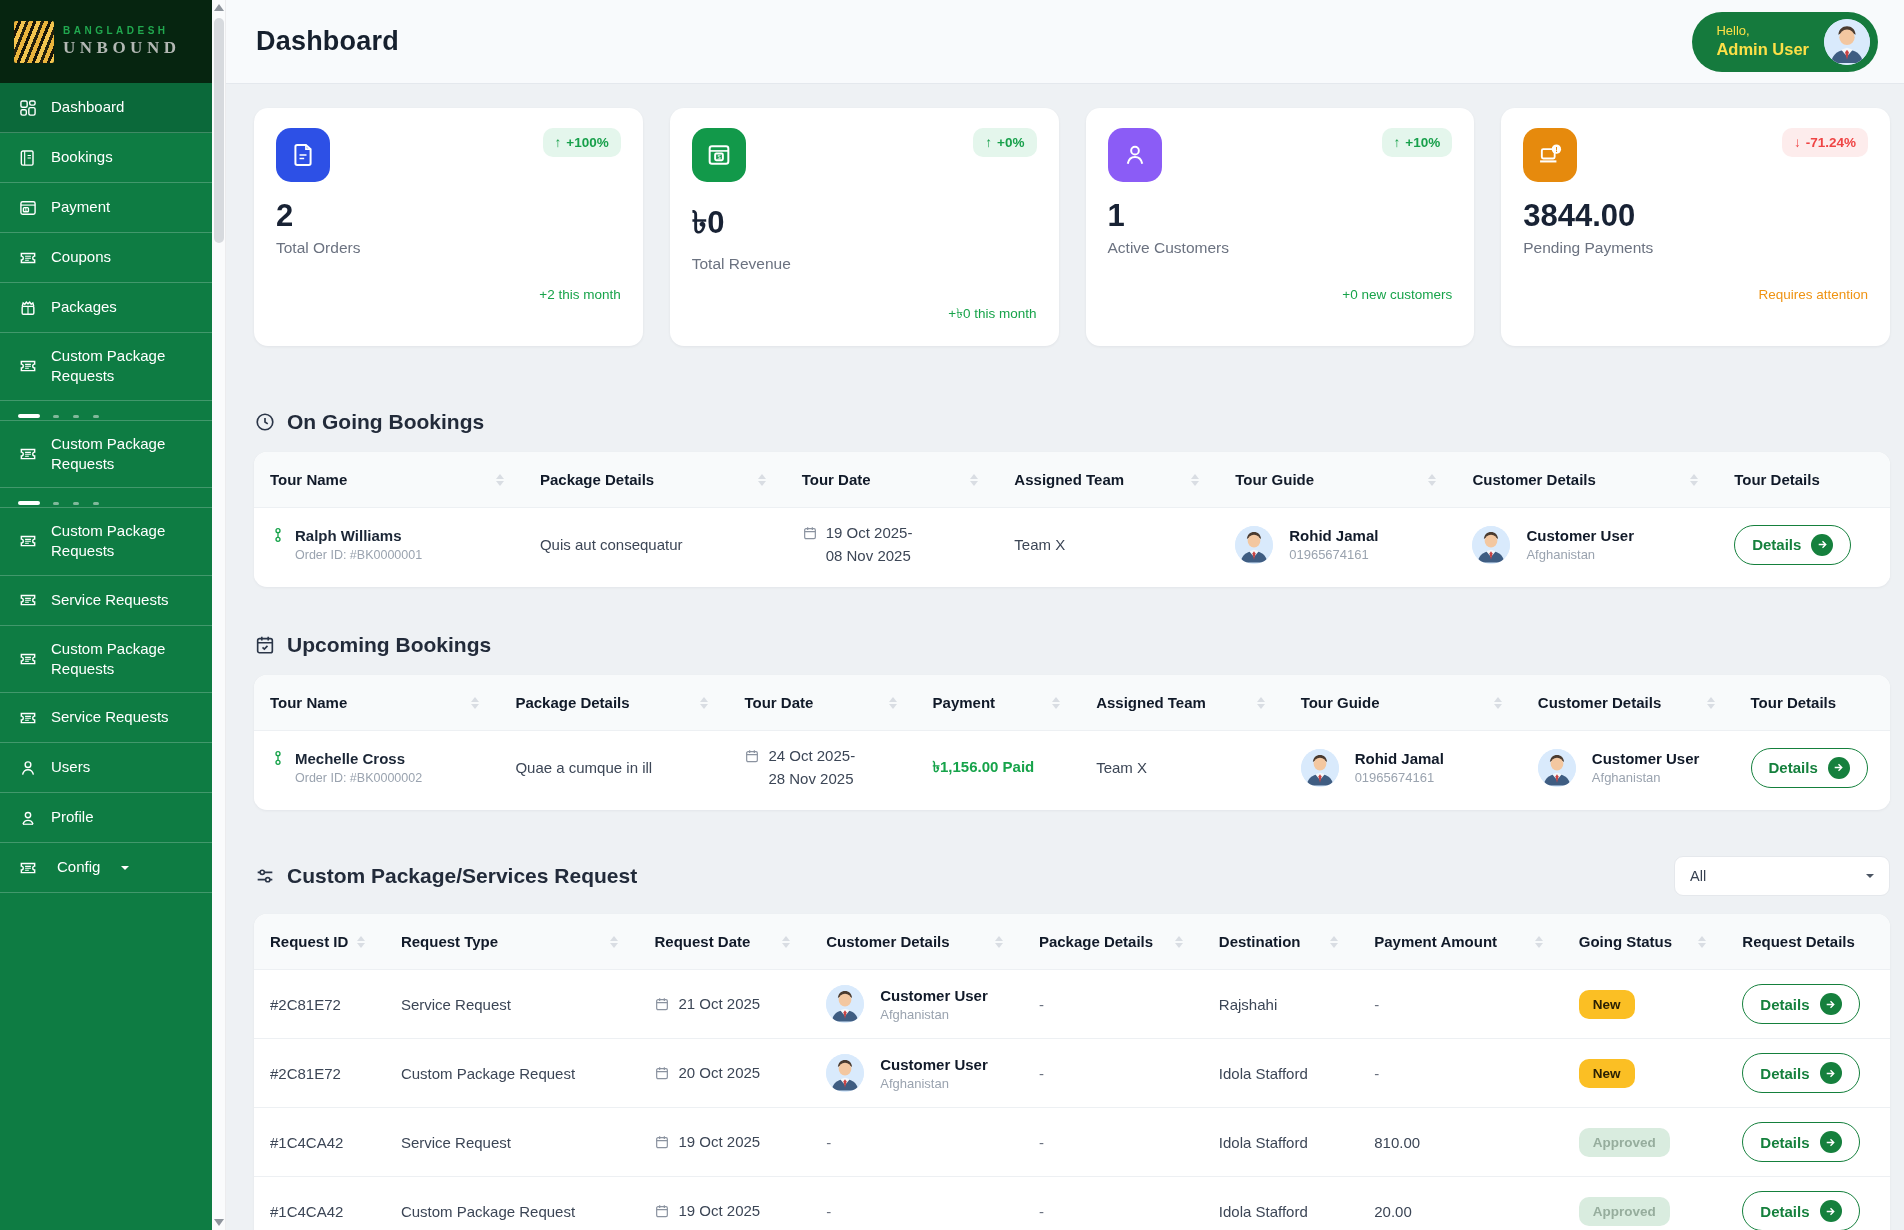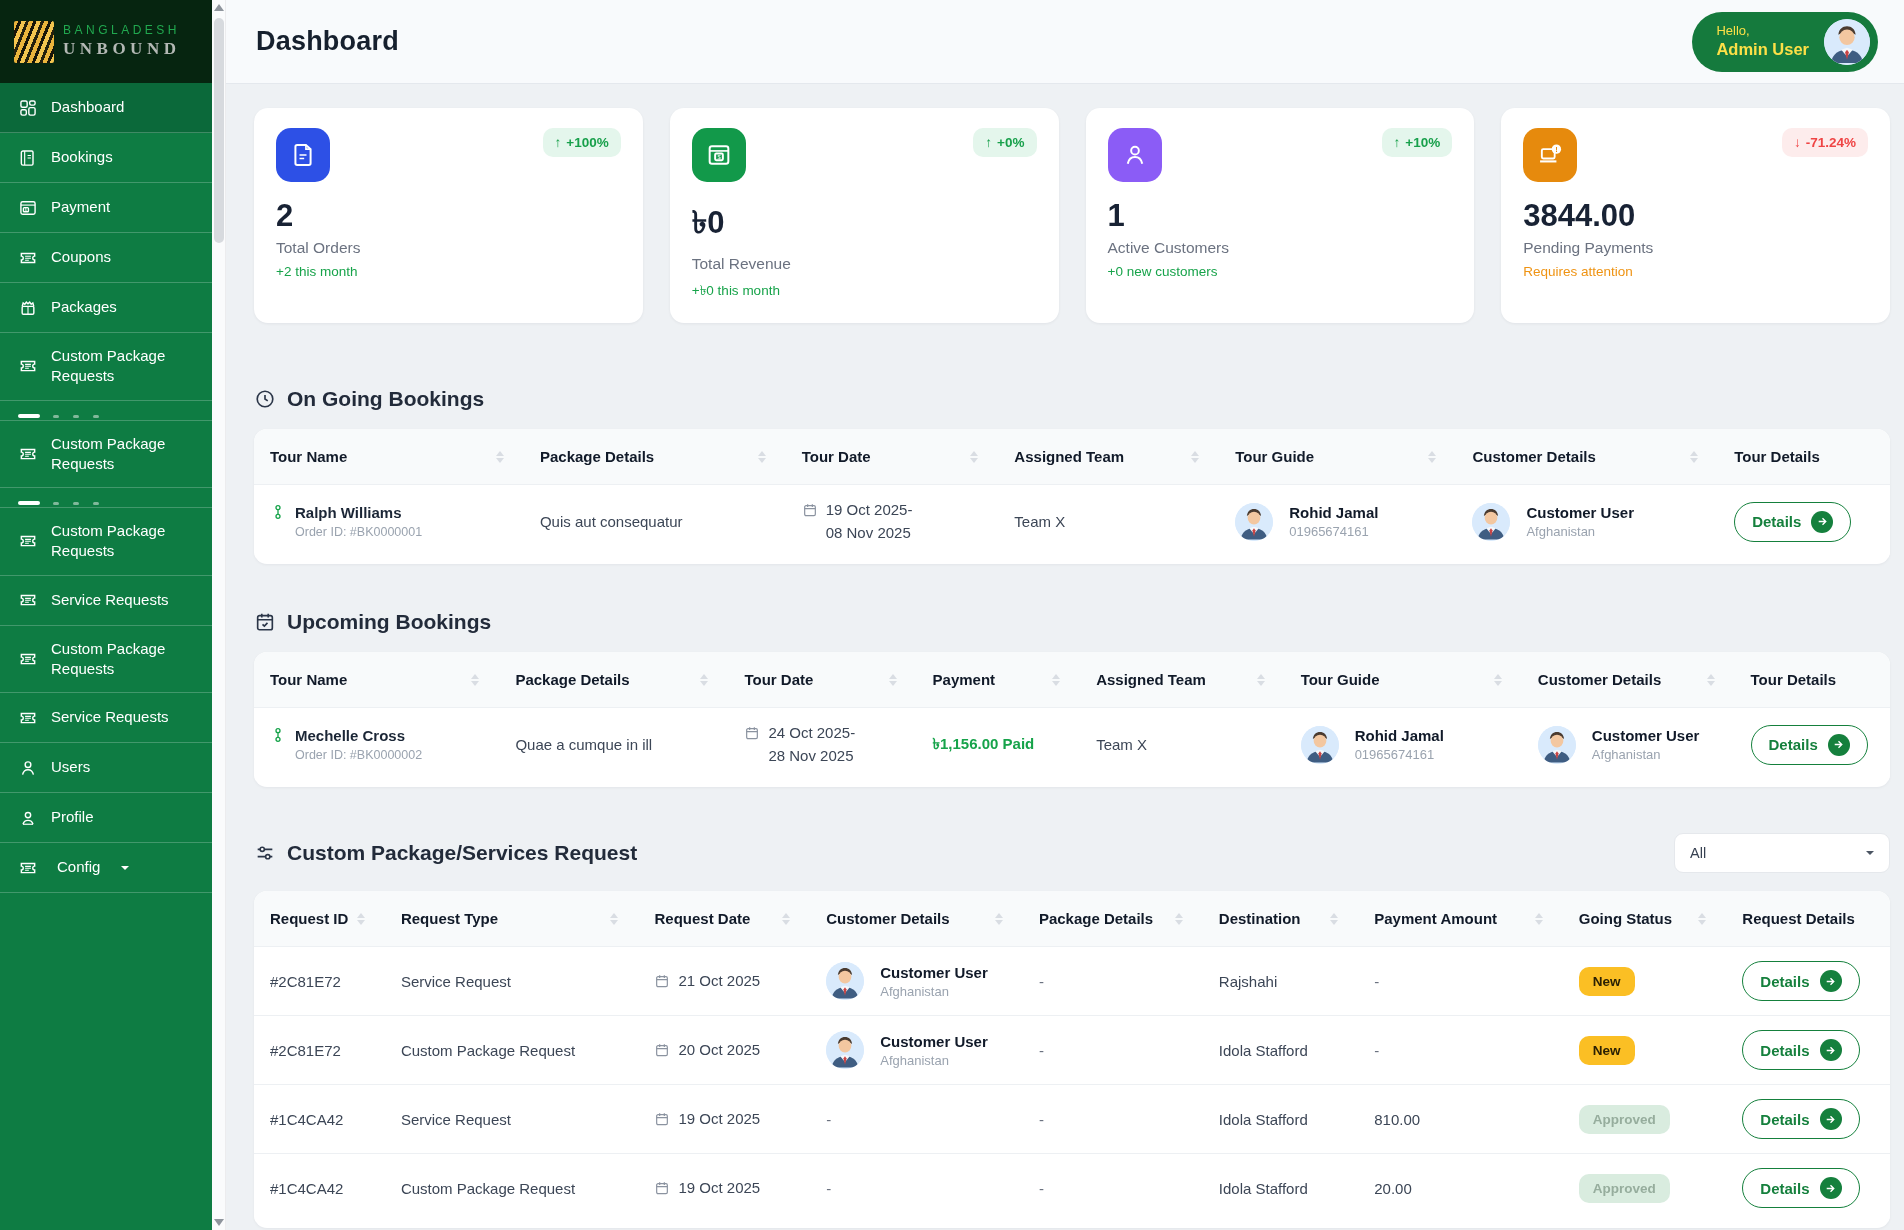--- a/index.html
+++ b/index.html
@@ -18,7 +18,7 @@
     background:repeating-linear-gradient(112deg,#eab43c 0 4px,#171509 4px 7px,#f2c44f 7px 11px,#23200e 11px 14px);
   }
   .brand { display:flex; flex-direction:column; line-height:1.1; }
-  .brand-top { color:#21a84f; font-size:12px; font-weight:400; letter-spacing:3.5px; }
+  .brand-top { color:#21a84f; font-size:10px; font-weight:700; letter-spacing:3.5px; }
   .brand-bottom { color:#b3b8b4; font-family:"Liberation Serif", serif; font-size:17px; font-weight:700; letter-spacing:4.5px; margin-top:3px; }
   .nav { flex:1; overflow:hidden; }
   .sb-item {

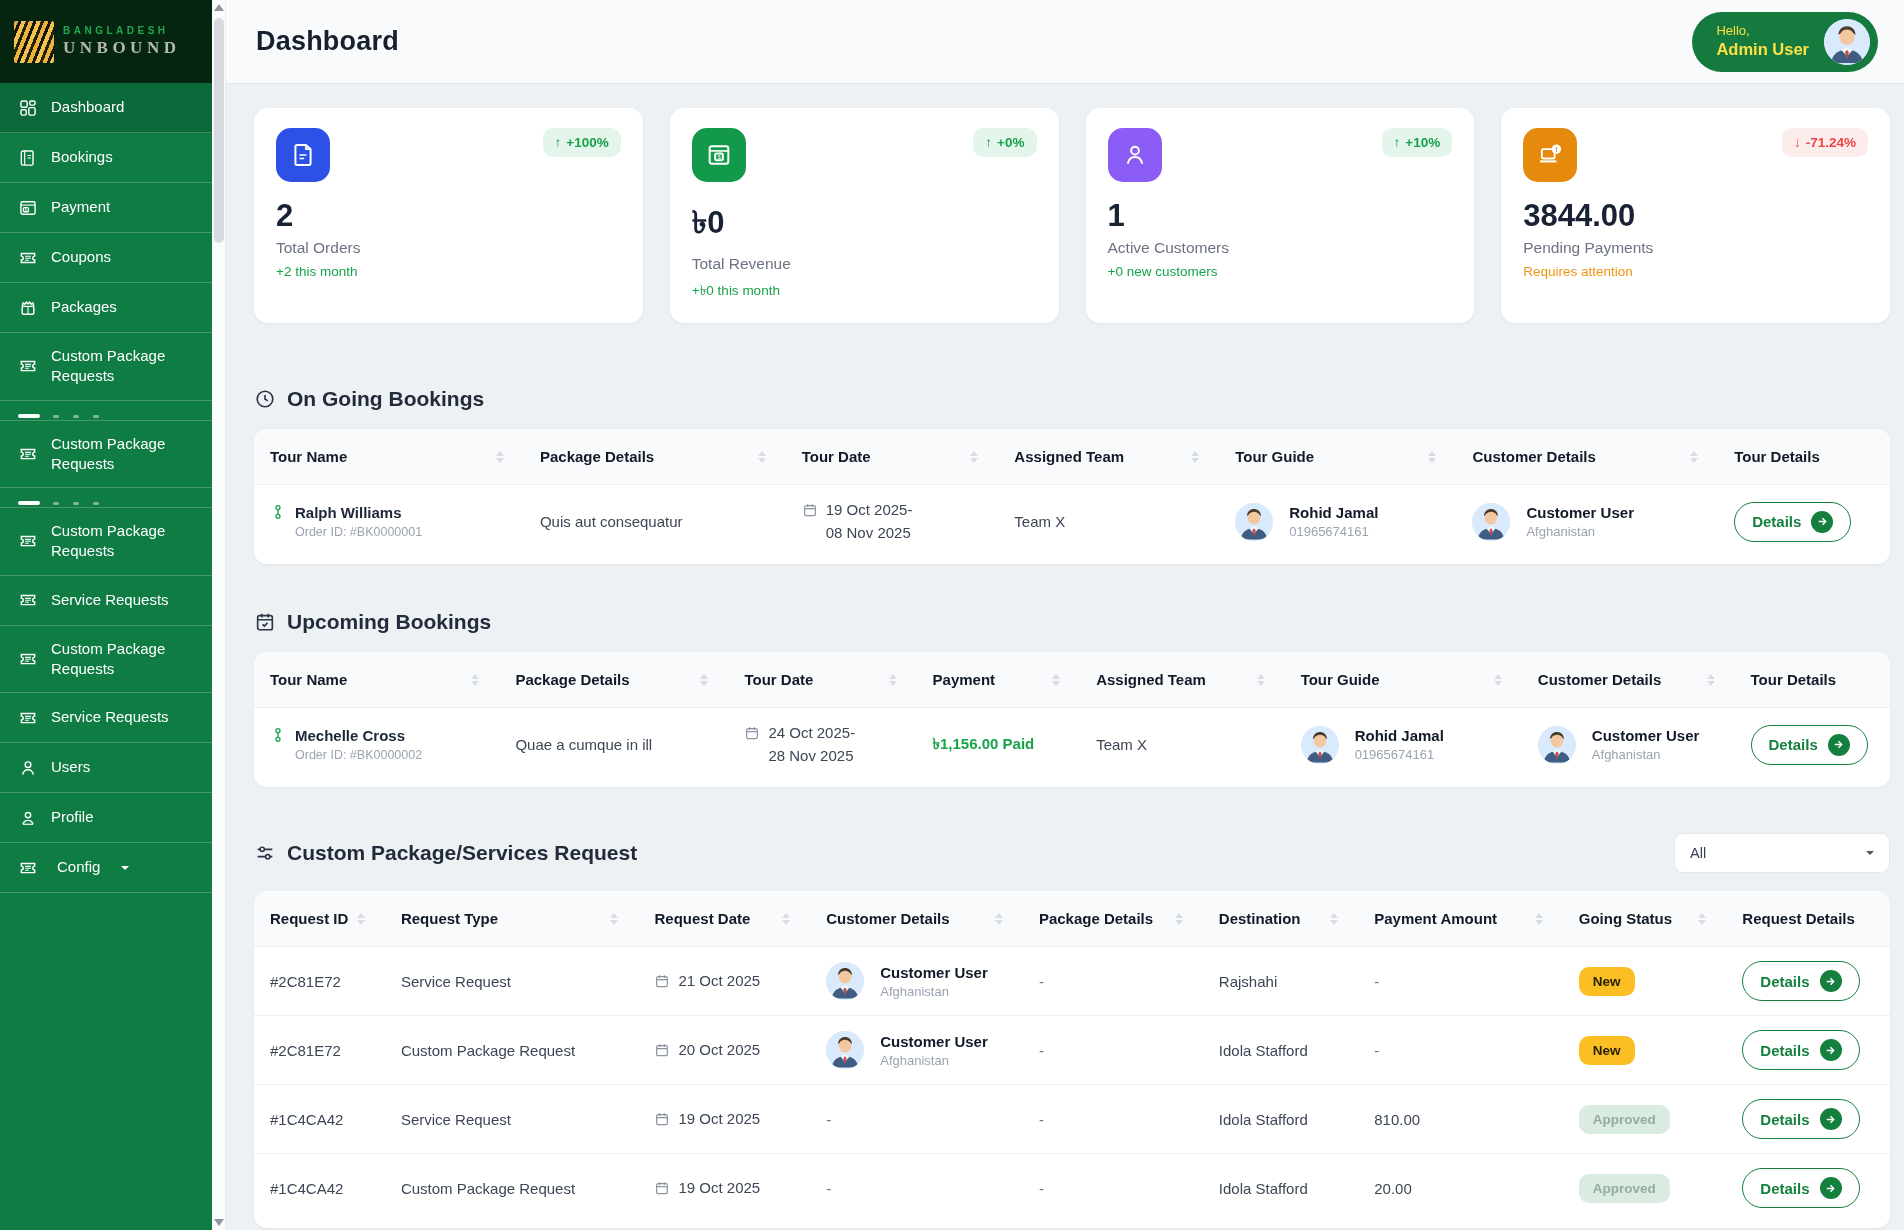--- a/index.html
+++ b/index.html
@@ -73,7 +73,7 @@
   .chip.down { background:#fdecec; color:#ef4444; }
   .stat-value { margin-top:16px; font-size:31px; font-weight:800; color:#182234; }
   .stat-label { margin-top:5px; font-size:15.5px; color:#6b7280; }
-  .stat-footer { margin-top:7px; font-size:13.5px; color:#17a34a; }
+  .stat-footer { margin-top:30px; font-size:13.5px; color:#17a34a;text-align:right; }
   .stat-footer.warn { color:#ef9312; }
   
   .section-head { display:flex; align-items:center; justify-content:space-between; margin-top:64px; }

